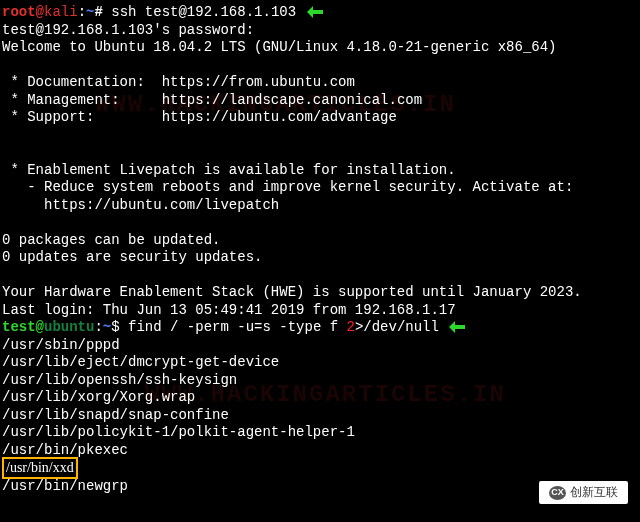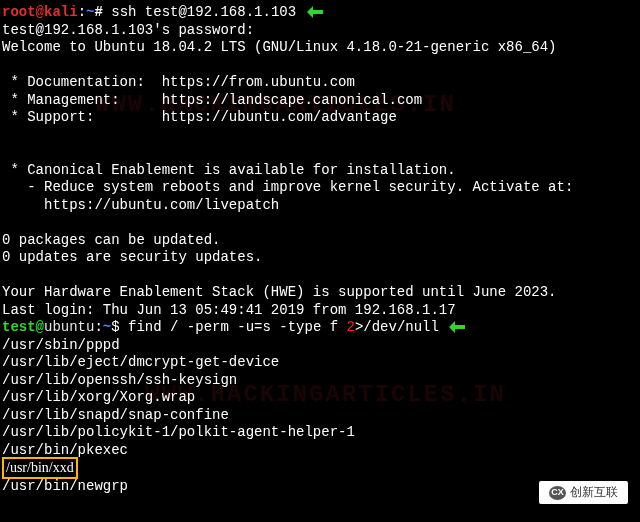--- a/index.html
+++ b/index.html
@@ -18,7 +18,7 @@
     .line { white-space: pre; }
     .user-red { color: #e03030; font-weight: bold; text-align: right; }
     .at-red { color: #e03030; font-weight: bold; }
-    .host-red { color: #e03030; font-weight: bold; }
+    .host-red { color: #e03030; font-weight: normal; }
     .tilde { color: #5080ff; font-weight: bold; }
     .hash { color: #fff; font-weight: bold; }
     .user-green { color: #2bd82b; font-weight: bold; }

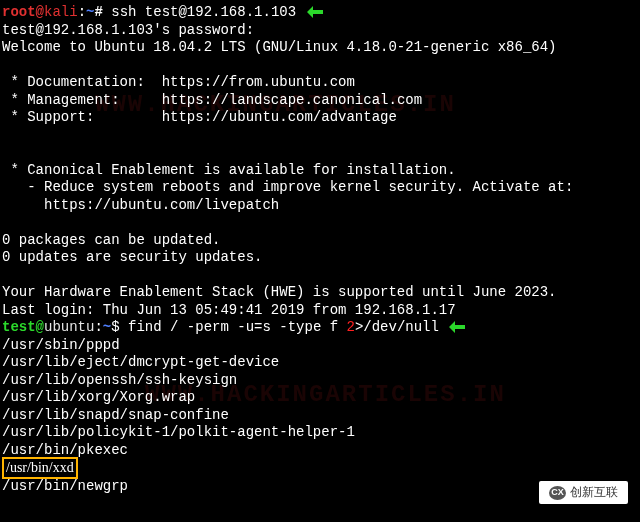--- a/index.html
+++ b/index.html
@@ -110,7 +110,7 @@
 <div class="line"><span> * Support:        </span><span>https://ubuntu.com/advantage</span></div>
 <div class="line"> </div>
 <div class="line"> </div>
-<div class="line"> * Canonical Enablement is available for installation.</div>
+<div class="line"> * Enablement Livepatch is available for installation.</div>
 <div class="line">   - Reduce system reboots and improve kernel security. Activate at:</div>
 <div class="line">     https://ubuntu.com/livepatch</div>
 <div class="line"> </div>

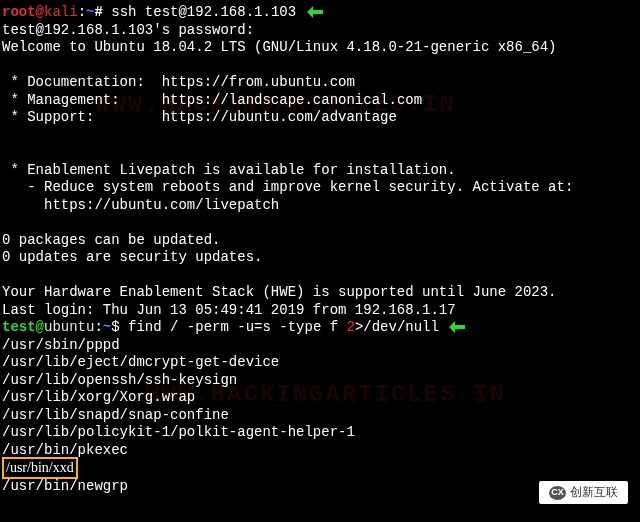--- a/index.html
+++ b/index.html
@@ -117,7 +117,7 @@
 <div class="line">0 packages can be updated.</div>
 <div class="line">0 updates are security updates.</div>
 <div class="line"> </div>
-<div class="line">Your Hardware Enablement Stack (HWE) is supported until June 2023.</div>
+<div class="line">Your Hardware Enablement Stack (HWE) is supported until January 2023.</div>
 <div class="line">Last login: Thu Jun 13 05:49:41 2019 from 192.168.1.17</div>
 
 <div class="line"><span class="user-green">test</span><span class="user-green">@</span><span class="host-green">ubuntu</span><span>:</span><span class="tilde">~</span><span class="dollar">$</span> <span>find / -perm -u=s -type f </span><span class="cmd-red">2</span><span>&gt;/dev/null</span> <span class="arrow"><svg width="16" height="12" viewBox="0 0 16 12">

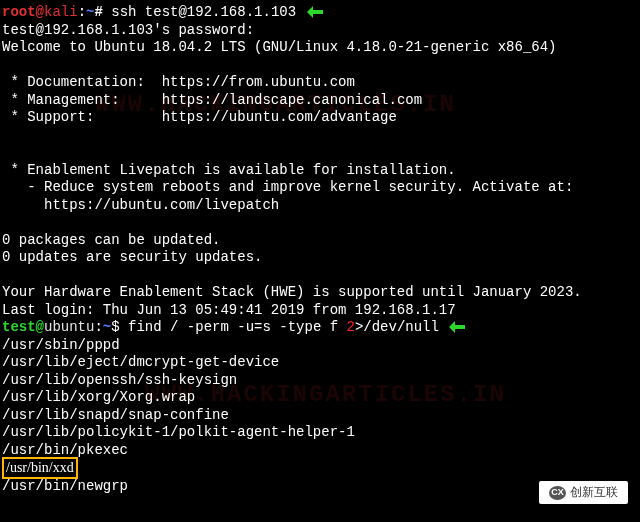--- a/index.html
+++ b/index.html
@@ -22,7 +22,7 @@
     .tilde { color: #5080ff; font-weight: bold; }
     .hash { color: #fff; font-weight: bold; }
     .user-green { color: #2bd82b; font-weight: bold; }
-    .host-green { color: #e5e5e5; font-weight: normal; }
+    .host-green { color: #15803d; font-weight: bold; }
     .dollar { color: #fff; }
     .cmd-red { color: #ff2020; }
     .highlight {

